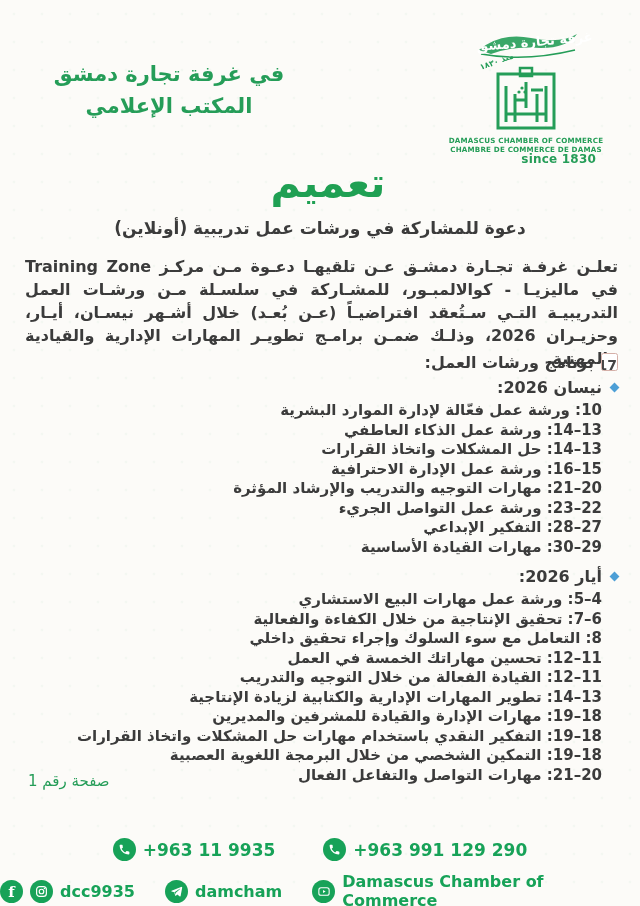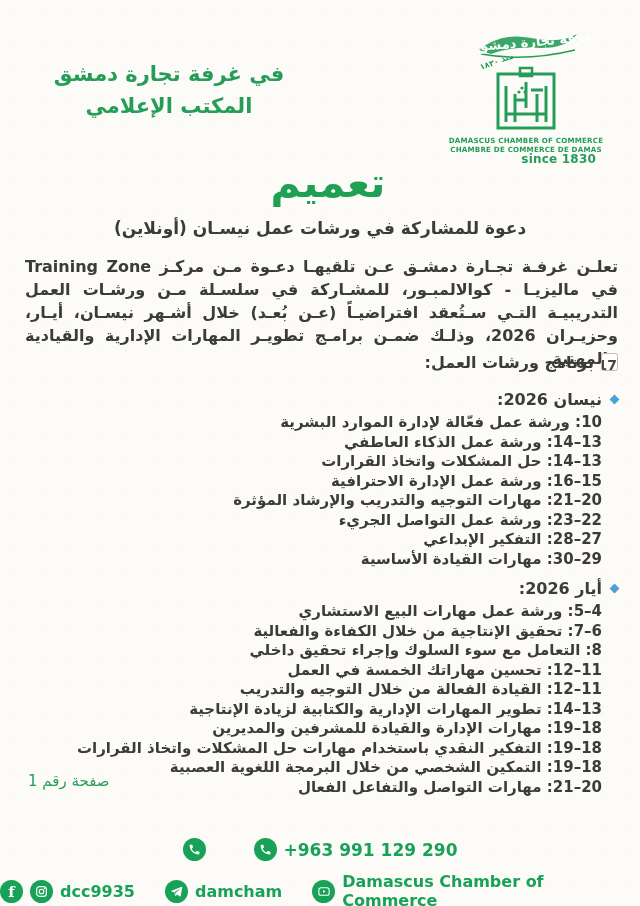--- a/index.html
+++ b/index.html
@@ -136,7 +136,7 @@
   </div>
 
   <div class="main-title">تعميم</div>
-  <div class="subtitle">دعوة للمشاركة في ورشات عمل نيسـان (أونلاين)</div>
+  <div class="subtitle">دعوة للمشاركة في ورشات عمل تدريبية (أونلاين)</div>
 
   <div class="body-par">تعلـن غرفـة تجـارة دمشـق عـن تلقيهـا دعـوة مـن مركـز Training Zone في ماليزيـا - كوالالمبـور، للمشـاركة في سلسـلة مـن ورشـات العمل التدريبيـة التـي سـتُعقد افتراضيـاً (عـن بُعـد) خلال أشـهر نيسـان، أيـار، وحزيـران 2026، وذلـك ضمـن برامـج تطويـر المهارات الإدارية والقيادية والمهنية.</div>
 

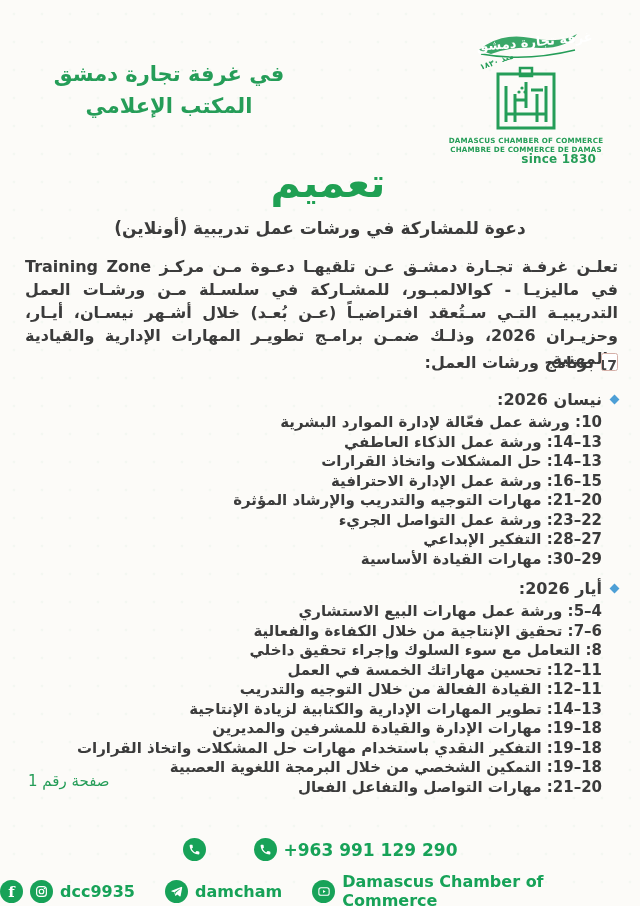--- a/index.html
+++ b/index.html
@@ -56,7 +56,7 @@
     position:absolute;top:378px;right:22px;left:18px;direction:rtl;
   }
   .section-heading{
-    font-size:16px;font-weight:bold;line-height:20px;margin-top:12px;color:#3b3b3b;
+    font-size:16px;font-weight:bold;line-height:20px;margin-top:0;color:#3b3b3b;
   }
   .section-heading .diamond{
     display:inline-block;width:7px;height:7px;background:#4d9fd6;

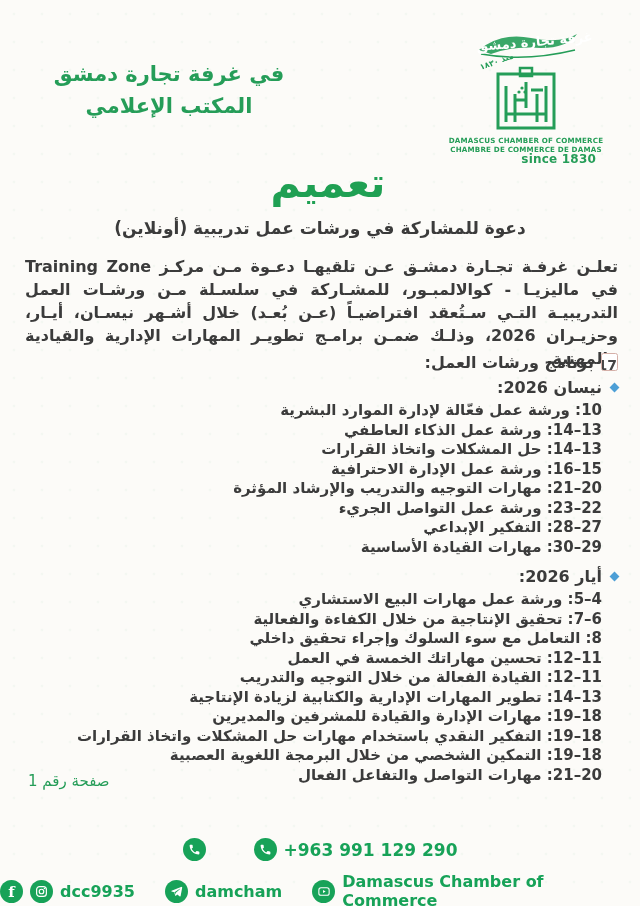--- a/index.html
+++ b/index.html
@@ -186,6 +186,7 @@
             <path fill="#fff" d="M6.62 10.79c1.44 2.83 3.76 5.14 6.59 6.59l2.2-2.2c.27-.27.67-.36 1.02-.24 1.12.37 2.33.57 3.57.57.55 0 1 .45 1 1V20c0 .55-.45 1-1 1-9.39 0-17-7.61-17-17 0-.55.45-1 1-1h3.5c.55 0 1 .45 1 1 0 1.25.2 2.45.57 3.57.11.35.03.74-.25 1.02l-2.2 2.2z"></path>
           </svg>
       </span>
+      <span>+963 11 9935</span>
     </div>
     <div class="fgroup">
       <span class="circ">

